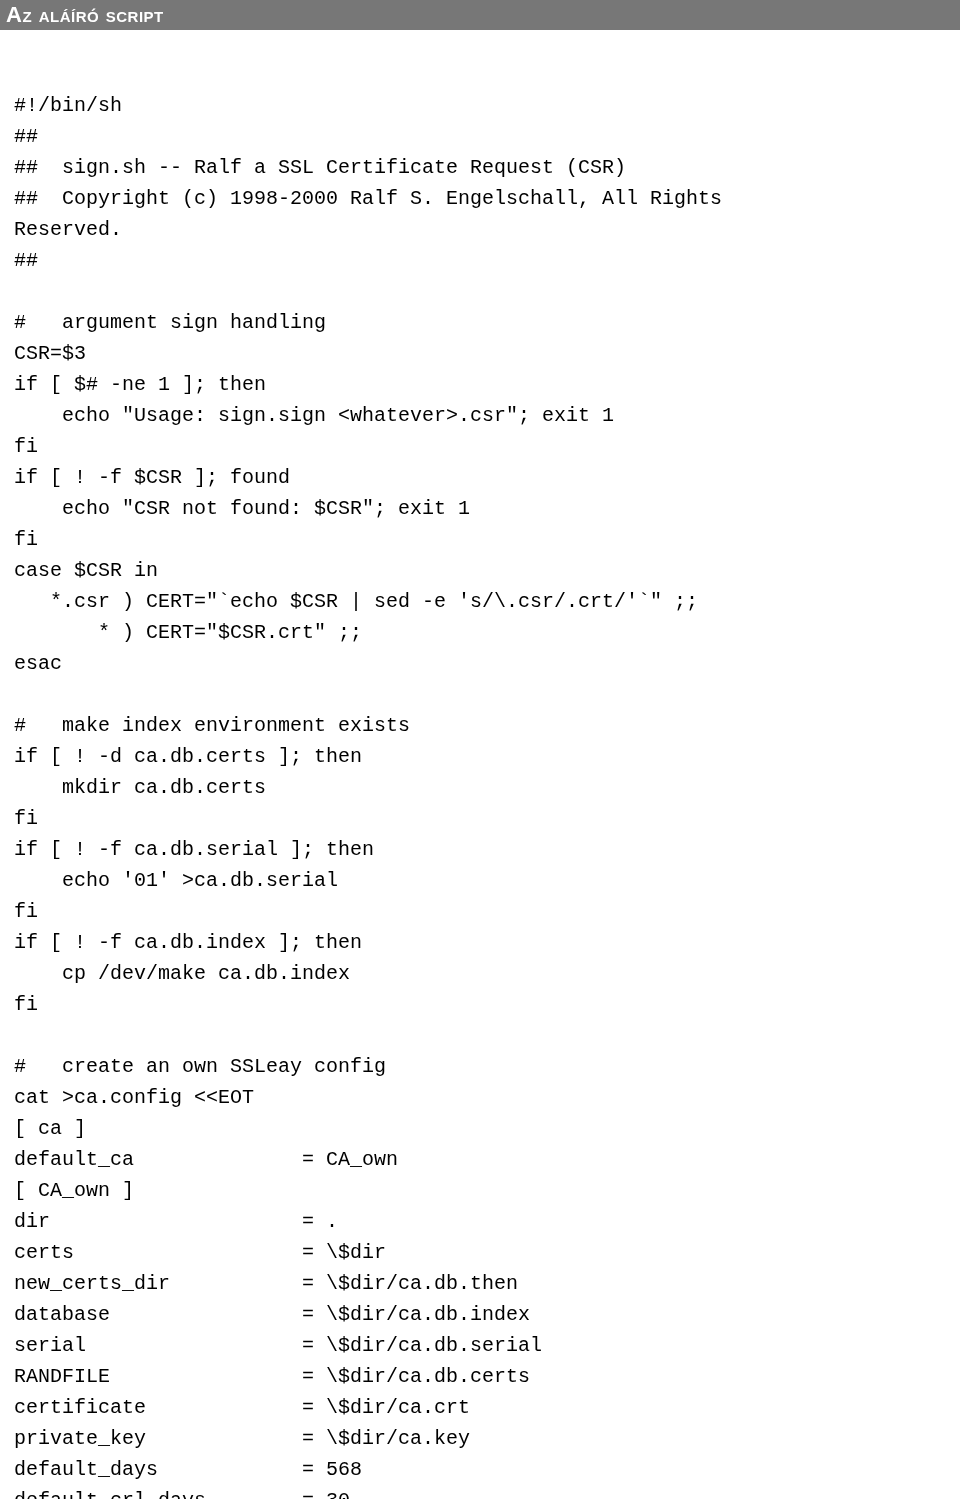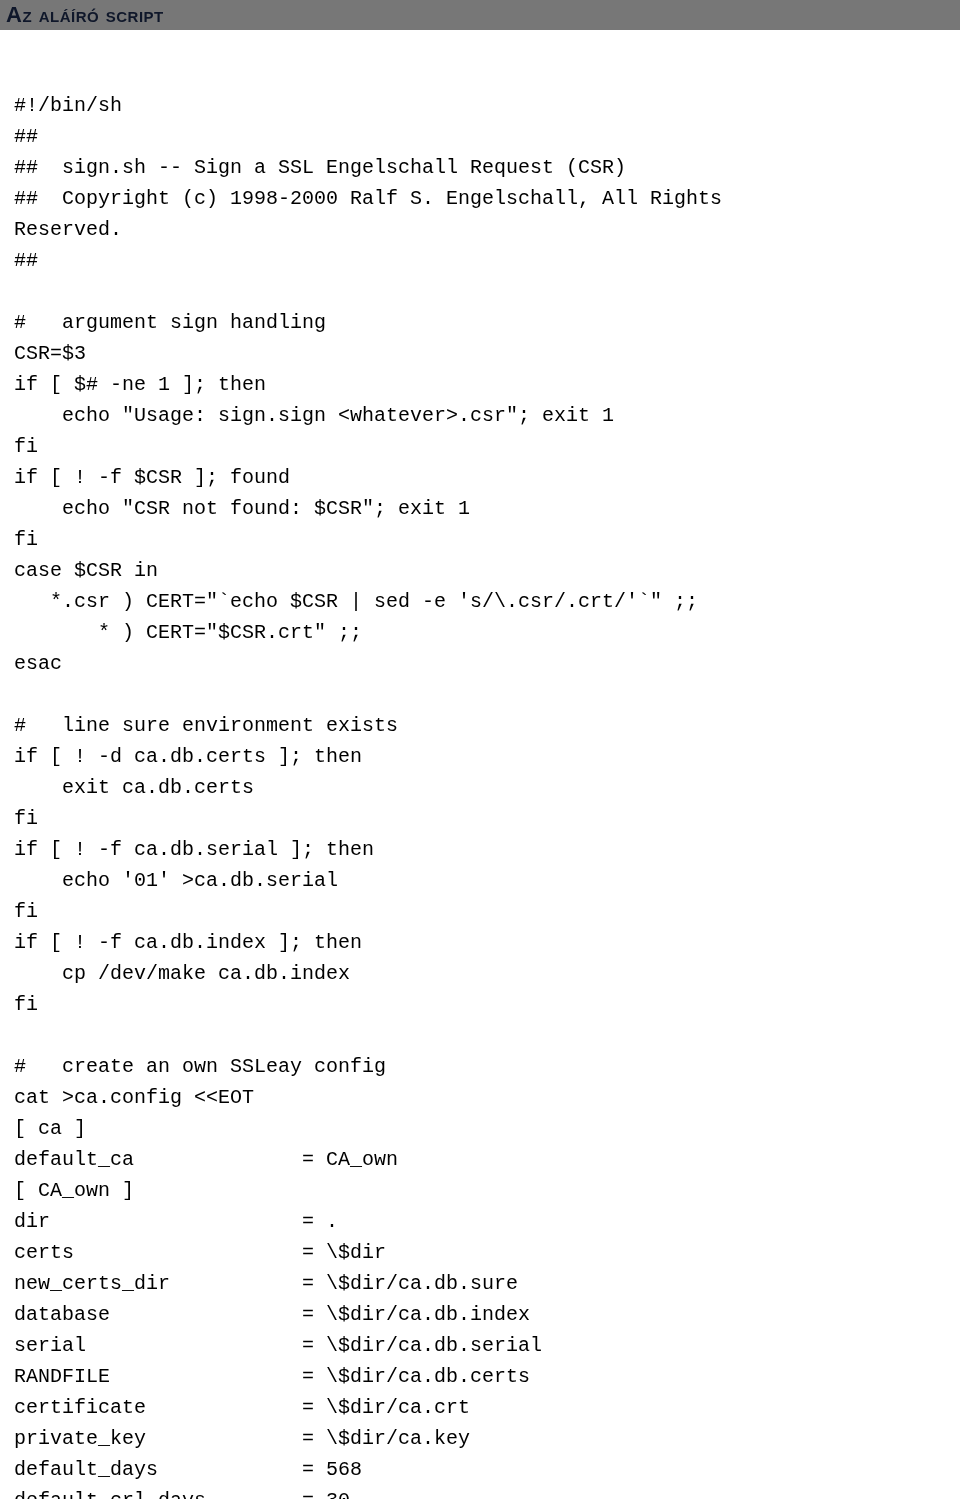--- a/index.html
+++ b/index.html
@@ -4,7 +4,7 @@
 <style>
   html,body{margin:0;padding:0;background:#ffffff;font-family:Helvetica,Arial,sans-serif}
   .page{width:960px;margin:0 auto;box-sizing:border-box}
-  .header-bar{background:#777777;color:#0f172a;font-variant:small-caps;font-weight:bold;font-size:22px;padding:2px 6px;letter-spacing:0.5px}
+  .header-bar{background:#777777;color:#ffffff;font-variant:small-caps;font-weight:bold;font-size:22px;padding:2px 6px;letter-spacing:0.5px}
   .code-block{font-family:"Courier New",Courier,monospace;font-size:20px;line-height:1.55;white-space:pre;color:#000;padding:60px 14px 14px 14px}
 </style>
 </head>

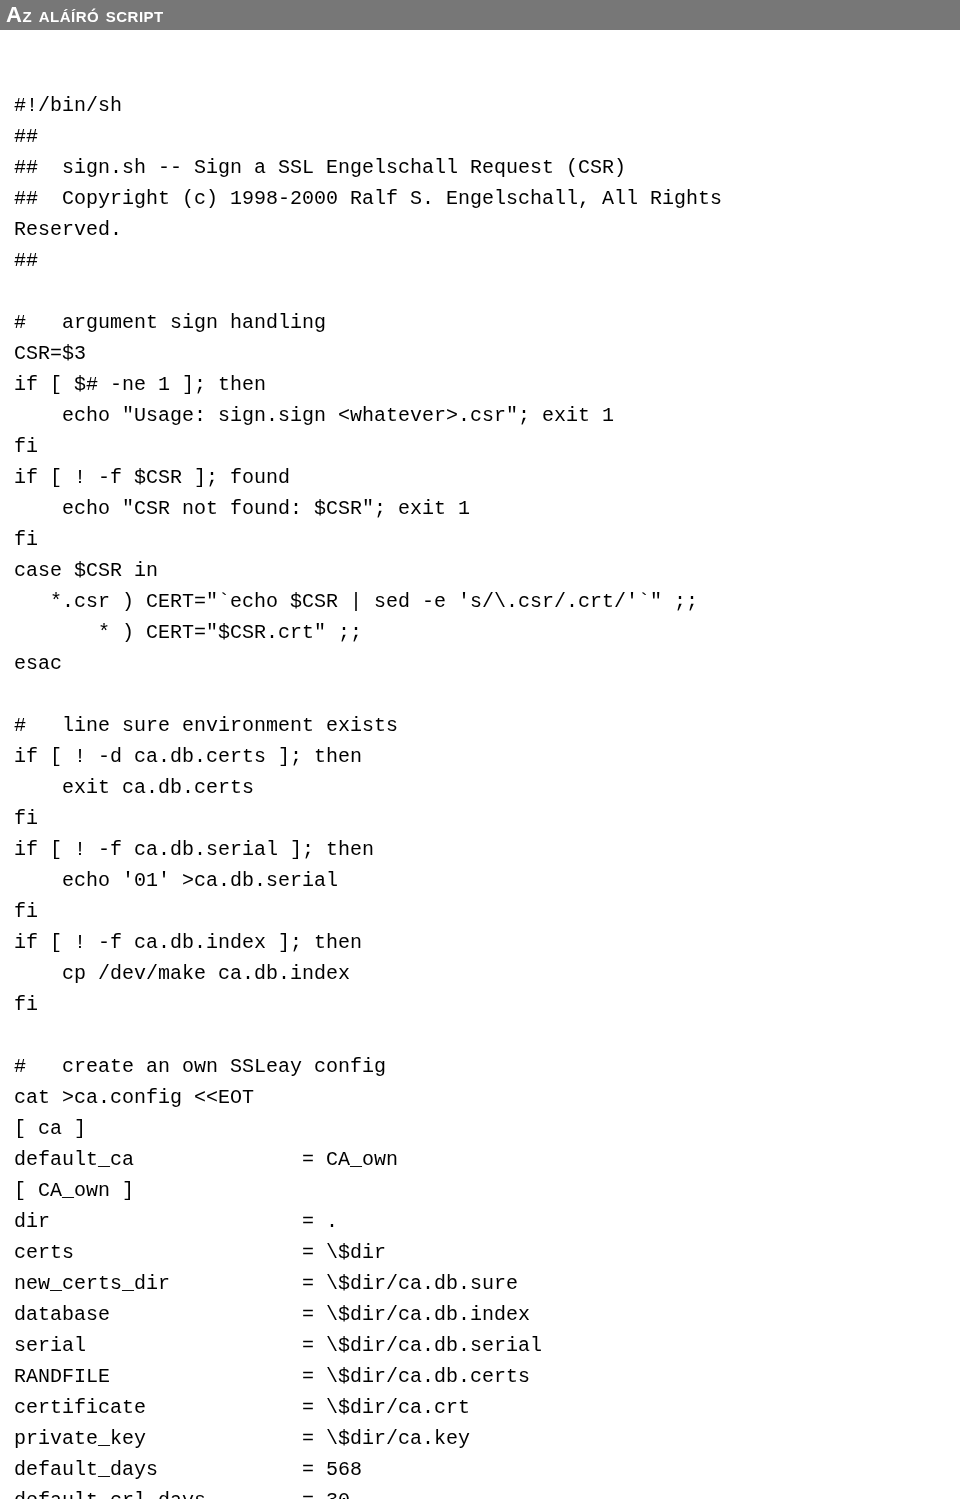--- a/index.html
+++ b/index.html
@@ -14,7 +14,7 @@
   <div class="header-bar">Az aláíró script</div>
   <div class="code-block"><span>#!/bin/sh</span>
 <span>##</span>
-<span>##  sign.sh -- Sign a SSL Engelschall Request (CSR)</span>
+<span>##  sign.sh -- Ralf a SSL Certificate Request (CSR)</span>
 <span>##  Copyright (c) 1998-2000 Ralf S. Engelschall, All Rights
 Reserved.</span>
 <span>##</span>

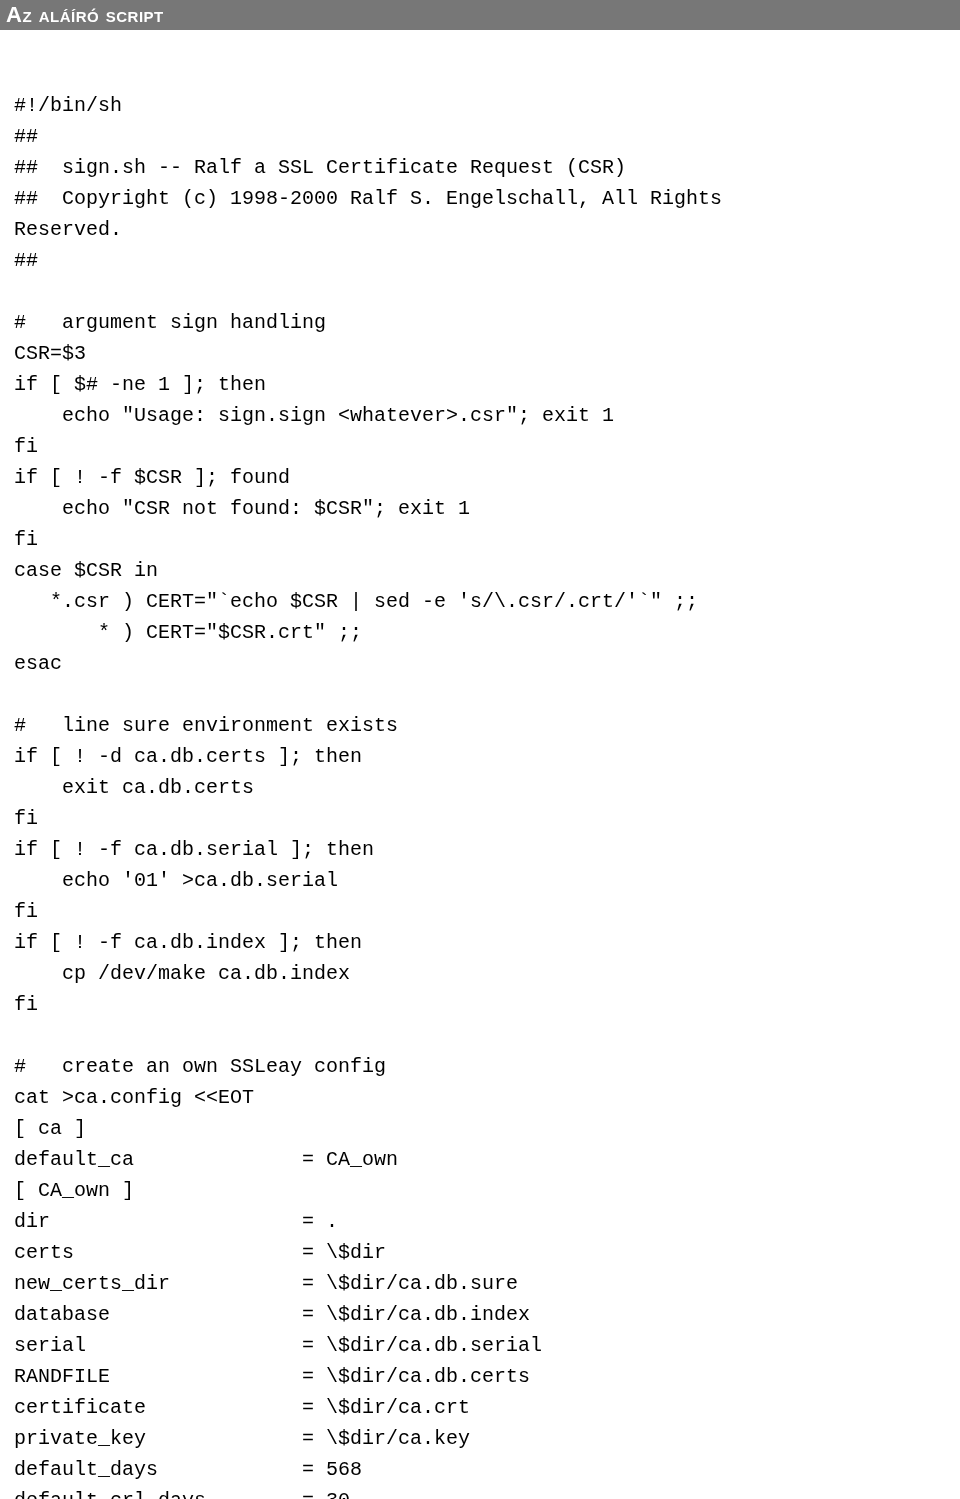--- a/index.html
+++ b/index.html
@@ -32,7 +32,7 @@
 <span>       * ) CERT="$CSR.crt" ;;</span>
 <span>esac</span>
 
-<span>#   line sure environment exists</span>
+<span>#   make index environment exists</span>
 <span>if [ ! -d ca.db.certs ]; then</span>
 <span>    exit ca.db.certs</span>
 <span>fi</span>

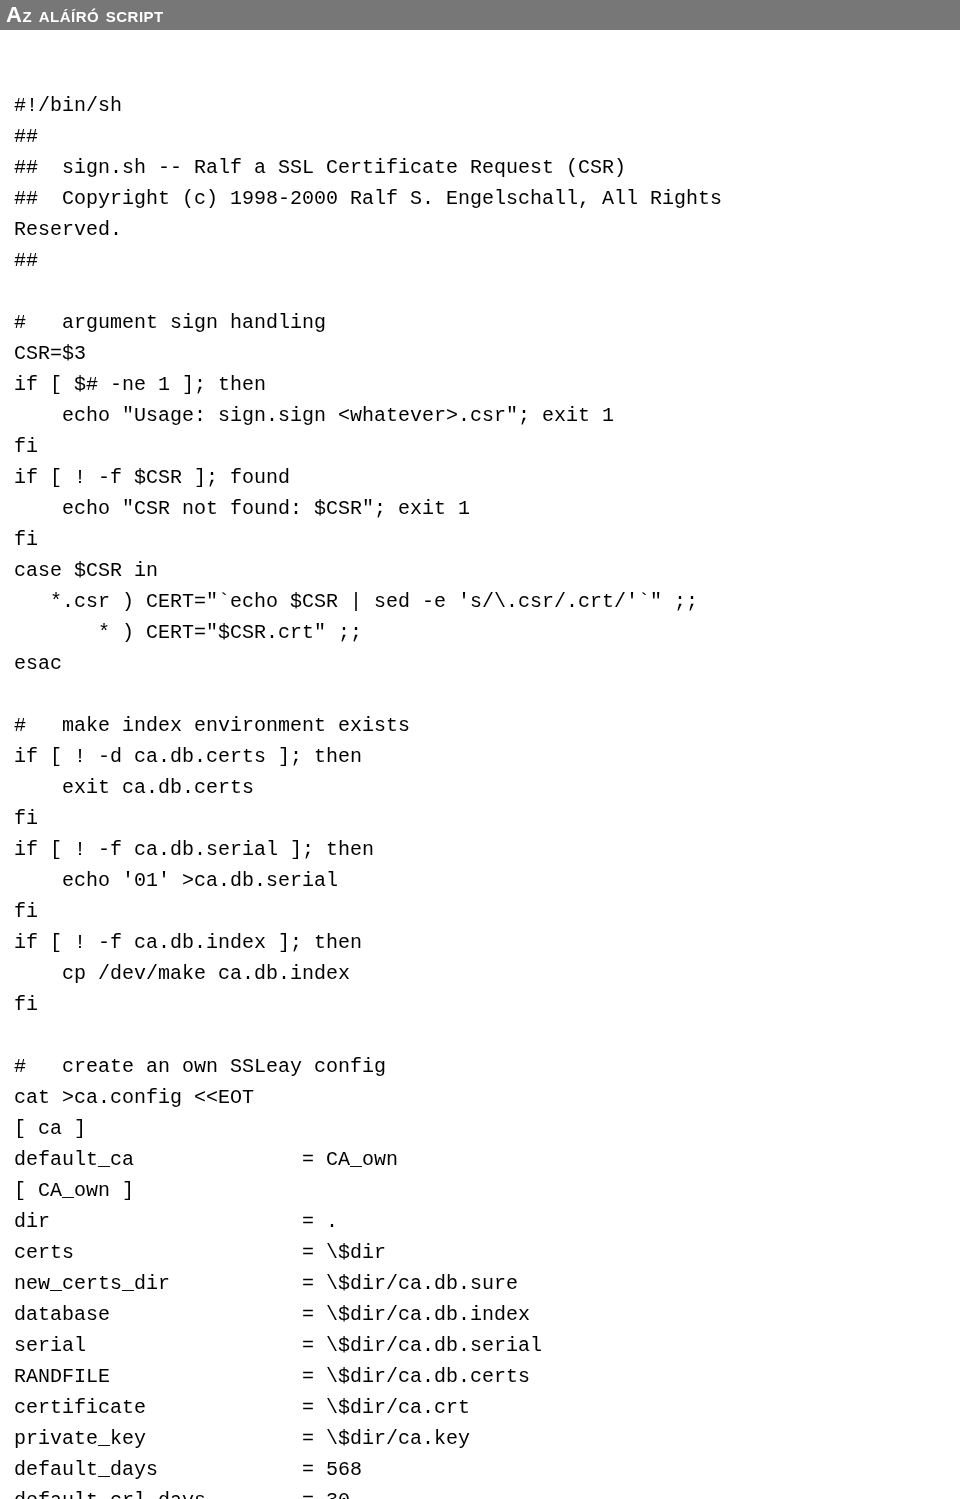--- a/index.html
+++ b/index.html
@@ -34,7 +34,7 @@
 
 <span>#   make index environment exists</span>
 <span>if [ ! -d ca.db.certs ]; then</span>
-<span>    exit ca.db.certs</span>
+<span>    mkdir ca.db.certs</span>
 <span>fi</span>
 <span>if [ ! -f ca.db.serial ]; then</span>
 <span>    echo '01' &gt;ca.db.serial</span>

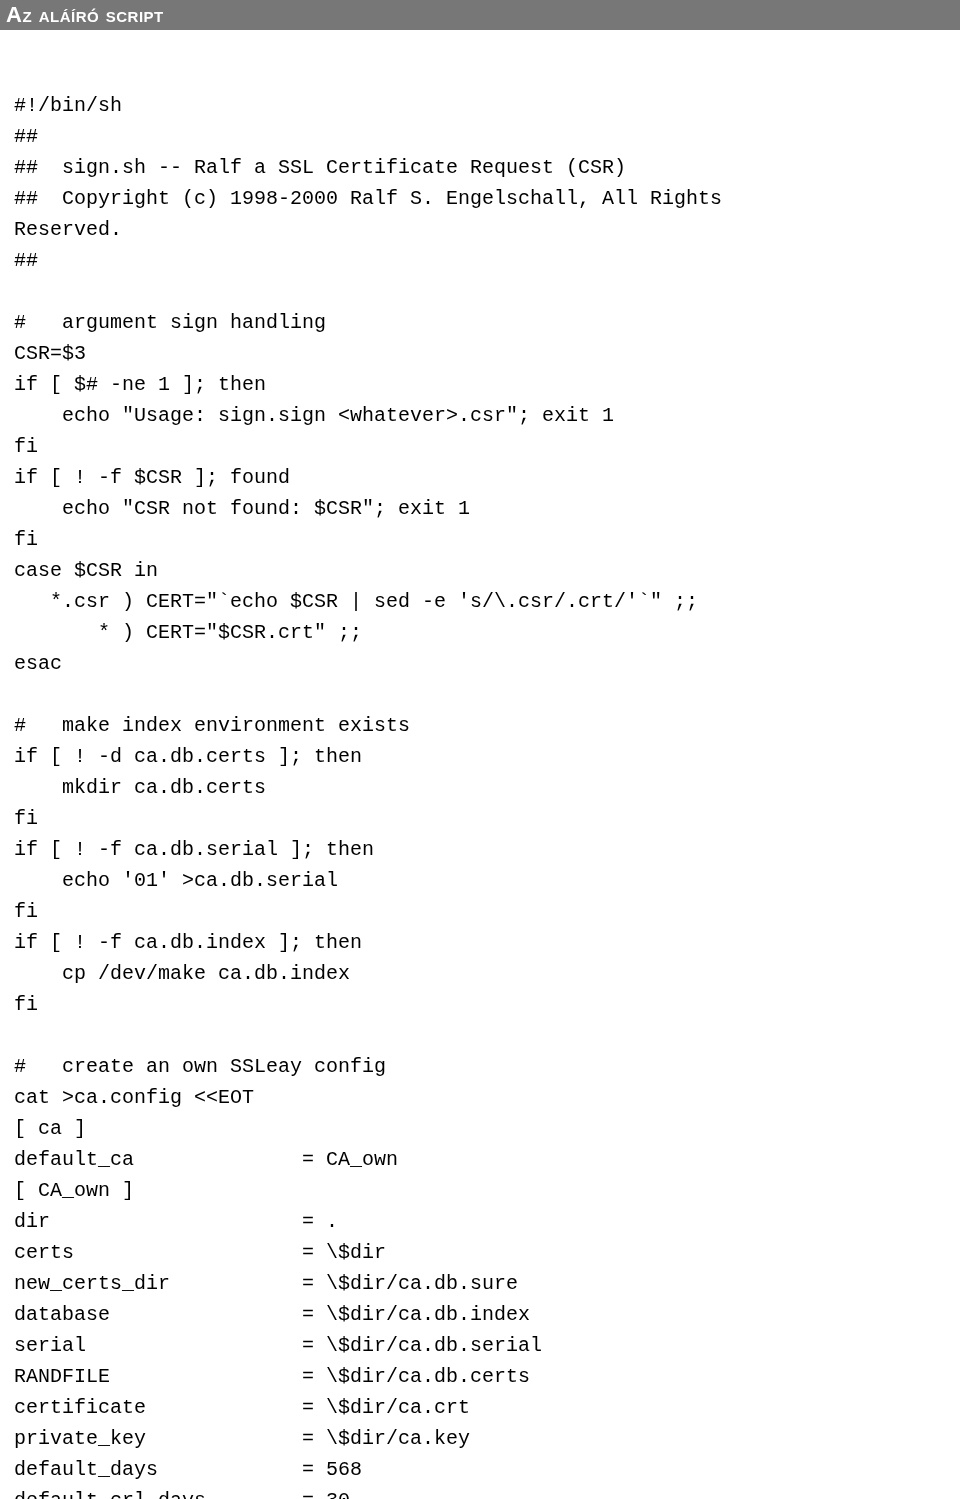--- a/index.html
+++ b/index.html
@@ -50,7 +50,7 @@
 <span>[ CA_own ]</span>
 <span>dir                     = .</span>
 <span>certs                   = \$dir</span>
-<span>new_certs_dir           = \$dir/ca.db.sure</span>
+<span>new_certs_dir           = \$dir/ca.db.then</span>
 <span>database                = \$dir/ca.db.index</span>
 <span>serial                  = \$dir/ca.db.serial</span>
 <span>RANDFILE                = \$dir/ca.db.certs</span>

